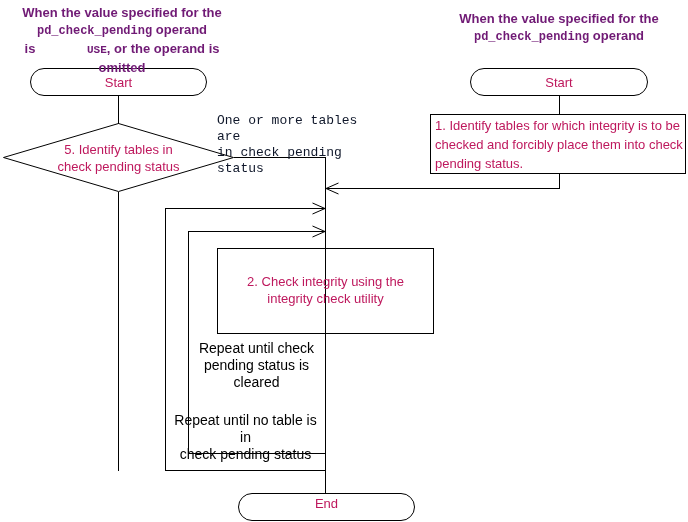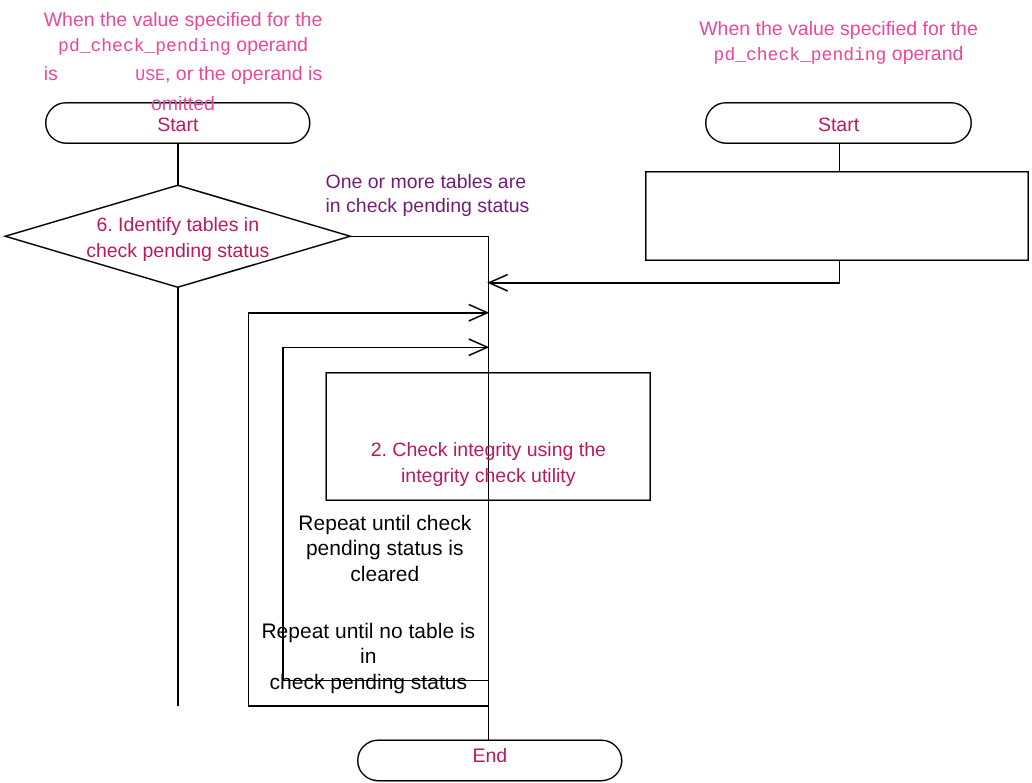--- a/index.html
+++ b/index.html
@@ -83,11 +83,12 @@
   }
   .hdr {
     position: absolute;
-    color: #ec4899;
+    color: #701a75;
     font-family: "Liberation Sans", sans-serif;
     font-size: 13px;
     line-height: 17px;
     text-align: center;
+    font-weight: bold;
   }
 </style>
 </head>

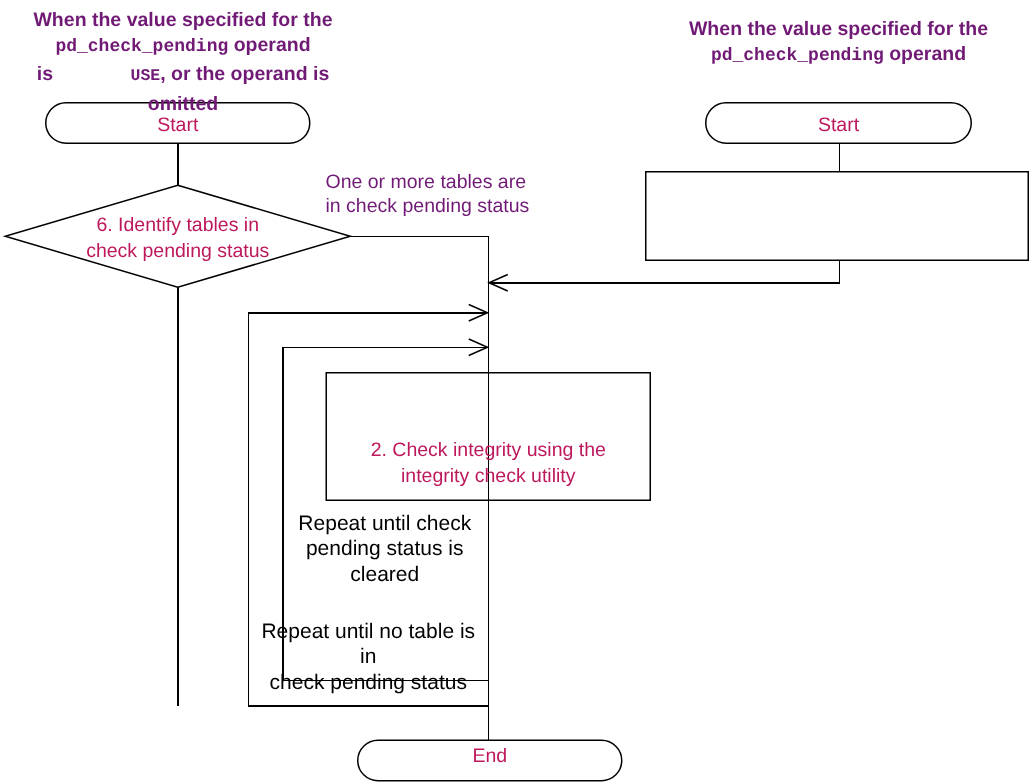--- a/index.html
+++ b/index.html
@@ -75,8 +75,8 @@
   }
   .branch-label {
     position: absolute;
-    color: #701a75;
-    font-family: Liberation Sans, sans-serif;
+    color: #0f172a;
+    font-family: Liberation Mono, monospace;
     font-size: 13px;
     line-height: 16px;
     white-space: pre-line;

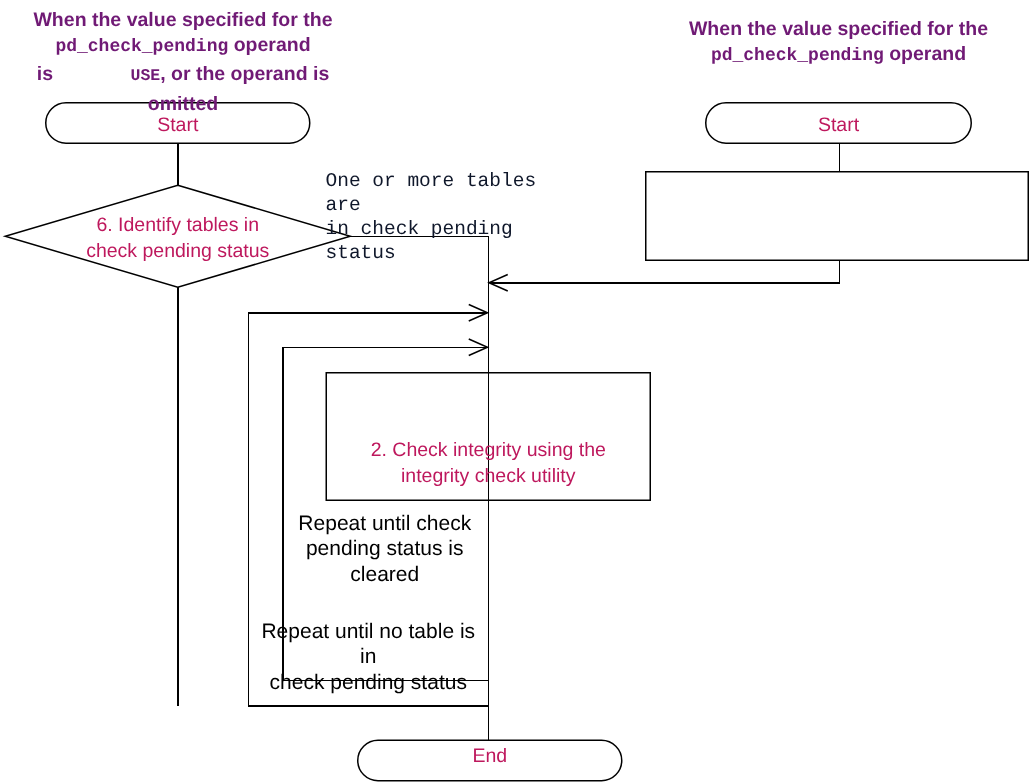--- a/index.html
+++ b/index.html
@@ -147,6 +147,7 @@
   <div class="node-text" style="left:33px; top:139px; width:171px; height:38px;">6. Identify tables in
 check pending status</div>
 
+  <div class="node-text left-align" style="left:435px; top:116px; width:248px; height:56px; line-height:19px;">1. Identify tables for which integrity is to be checked and forcibly place them into check pending status.</div>
 
   <div class="node-text" style="left:218px; top:266px; width:215px; height:84px;">2. Check integrity using the
 integrity check utility</div>

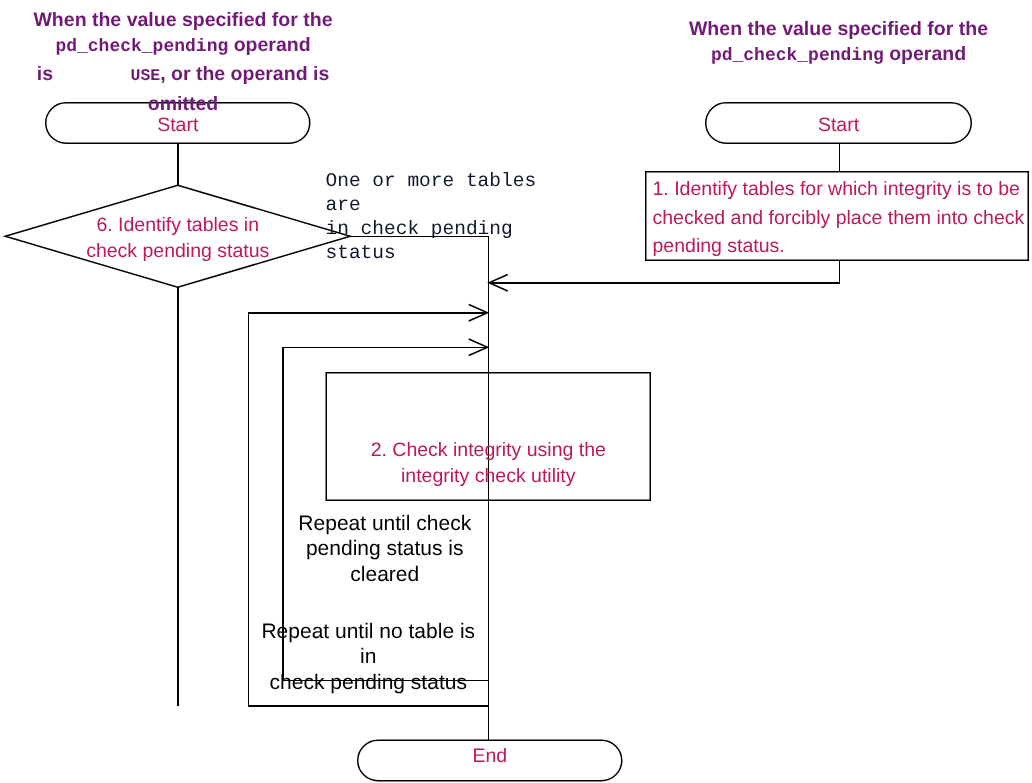--- a/index.html
+++ b/index.html
@@ -144,7 +144,7 @@
 
   <div class="node-text" style="left:470px; top:68px; width:178px; height:28px;">Start</div>
 
-  <div class="node-text" style="left:33px; top:139px; width:171px; height:38px;">6. Identify tables in
+  <div class="node-text" style="left:33px; top:139px; width:171px; height:38px;">5. Identify tables in
 check pending status</div>
 
   <div class="node-text left-align" style="left:435px; top:116px; width:248px; height:56px; line-height:19px;">1. Identify tables for which integrity is to be checked and forcibly place them into check pending status.</div>

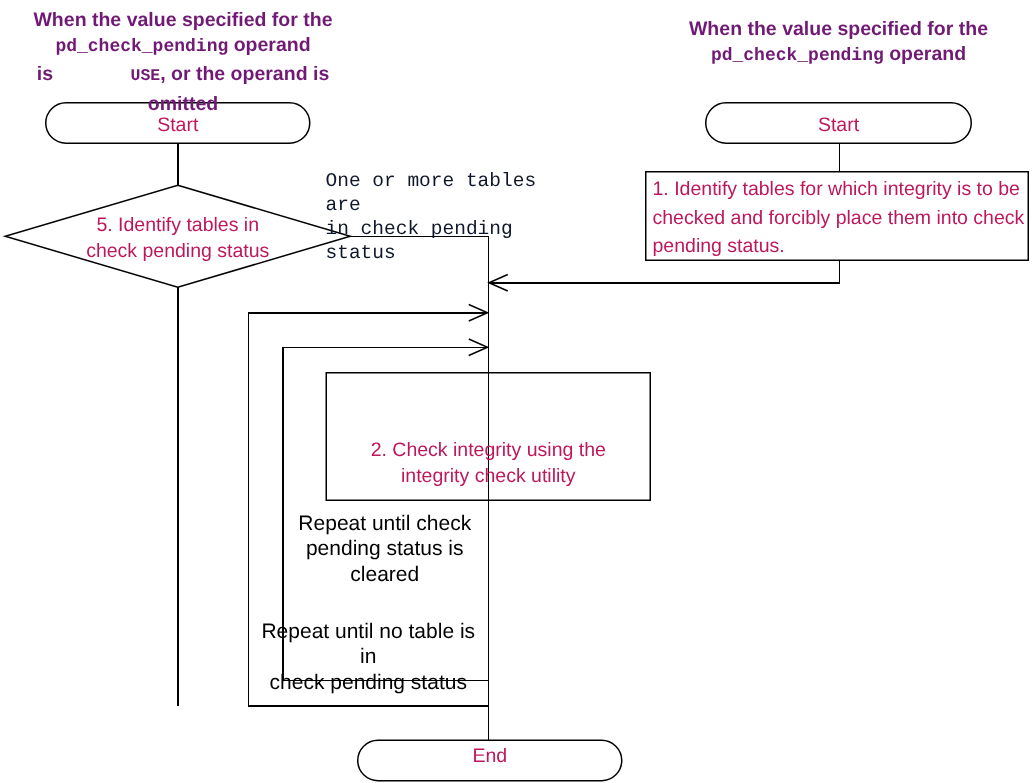--- a/index.html
+++ b/index.html
@@ -149,7 +149,7 @@
 
   <div class="node-text left-align" style="left:435px; top:116px; width:248px; height:56px; line-height:19px;">1. Identify tables for which integrity is to be checked and forcibly place them into check pending status.</div>
 
-  <div class="node-text" style="left:218px; top:266px; width:215px; height:84px;">2. Check integrity using the
+  <div class="node-text" style="left:218px; top:248px; width:215px; height:84px;">2. Check integrity using the
 integrity check utility</div>
 
   <div class="node-text" style="left:238px; top:493px; width:177px; height:20px;">End</div>

